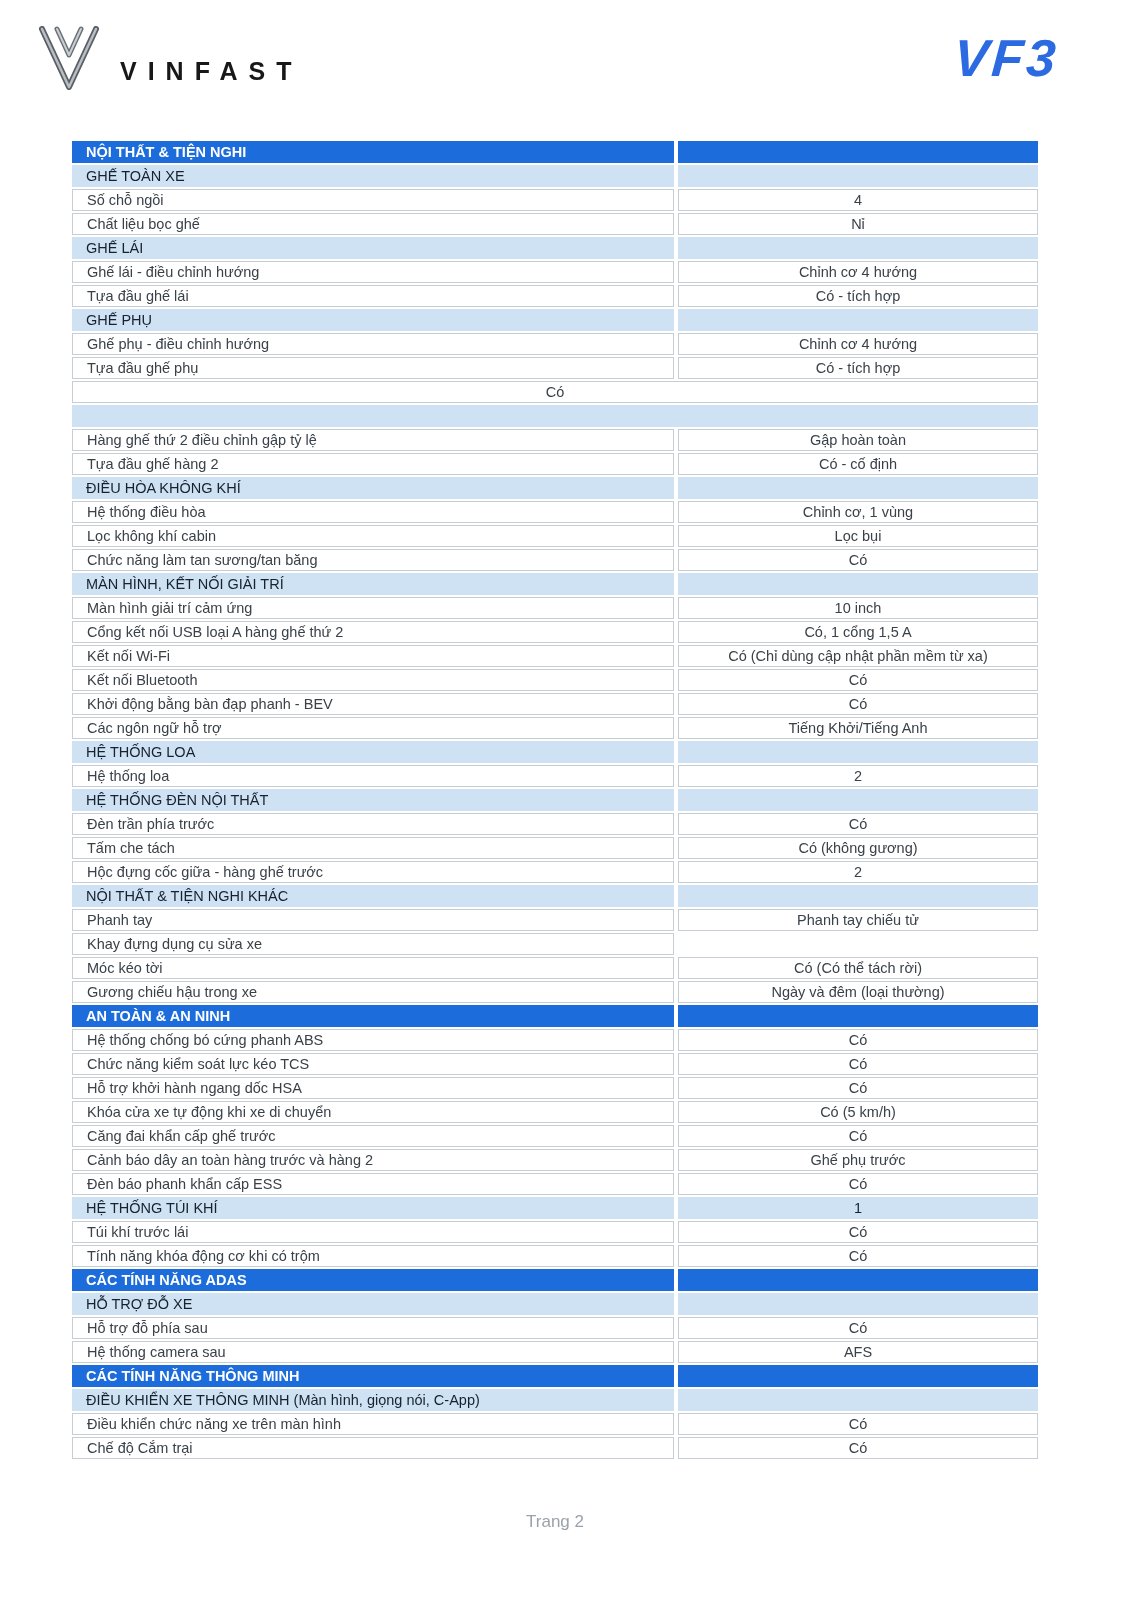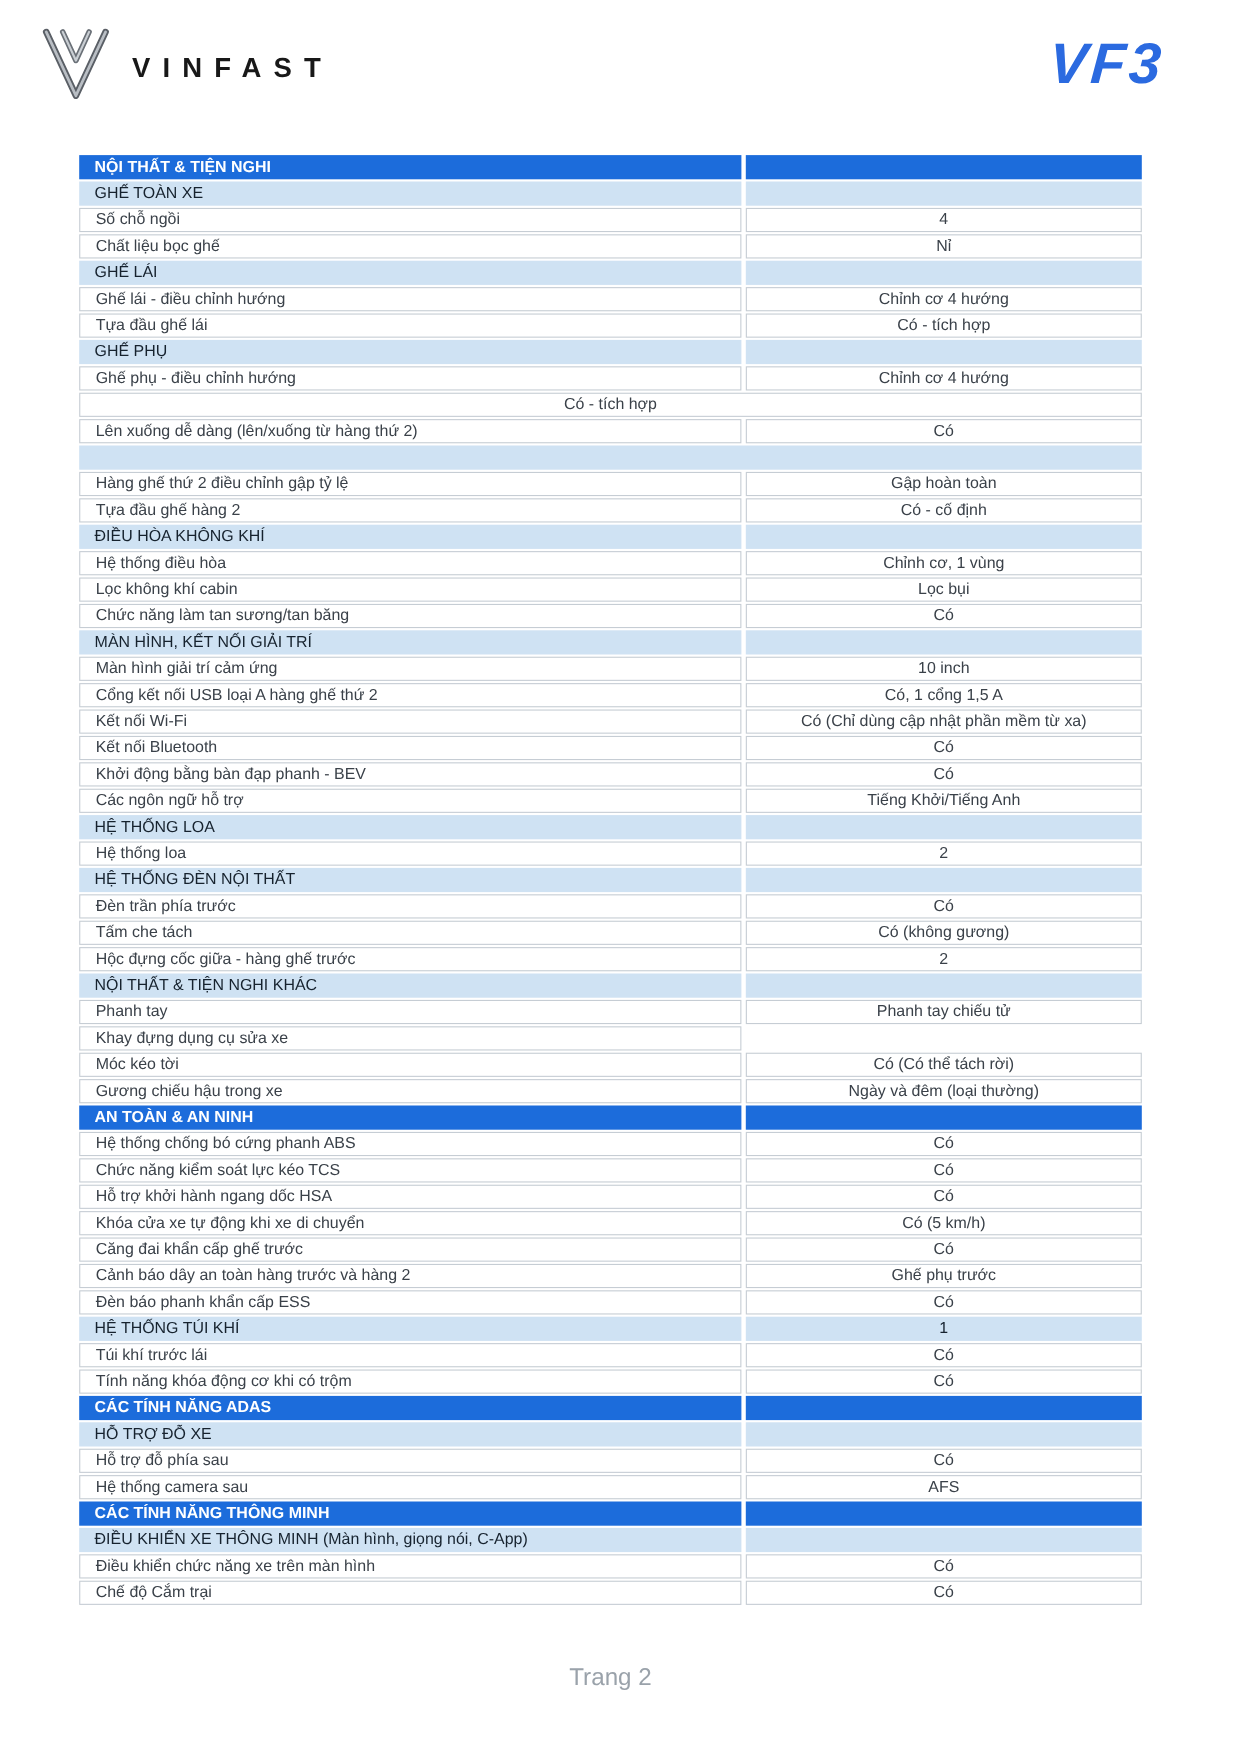--- a/index.html
+++ b/index.html
@@ -17,7 +17,7 @@
     position: absolute; top: 26px; left: 38px; right: 72px;
     display: flex; justify-content: space-between; align-items: flex-start;
   }
-  .brand { display: flex; align-items: flex-start; gap: 20px; }
+  .brand { display: flex; align-items: center; gap: 20px; }
   .brand-text {
     font-weight: bold; font-size: 25px; letter-spacing: 11px;
     color: #181818; margin-top: 22px;

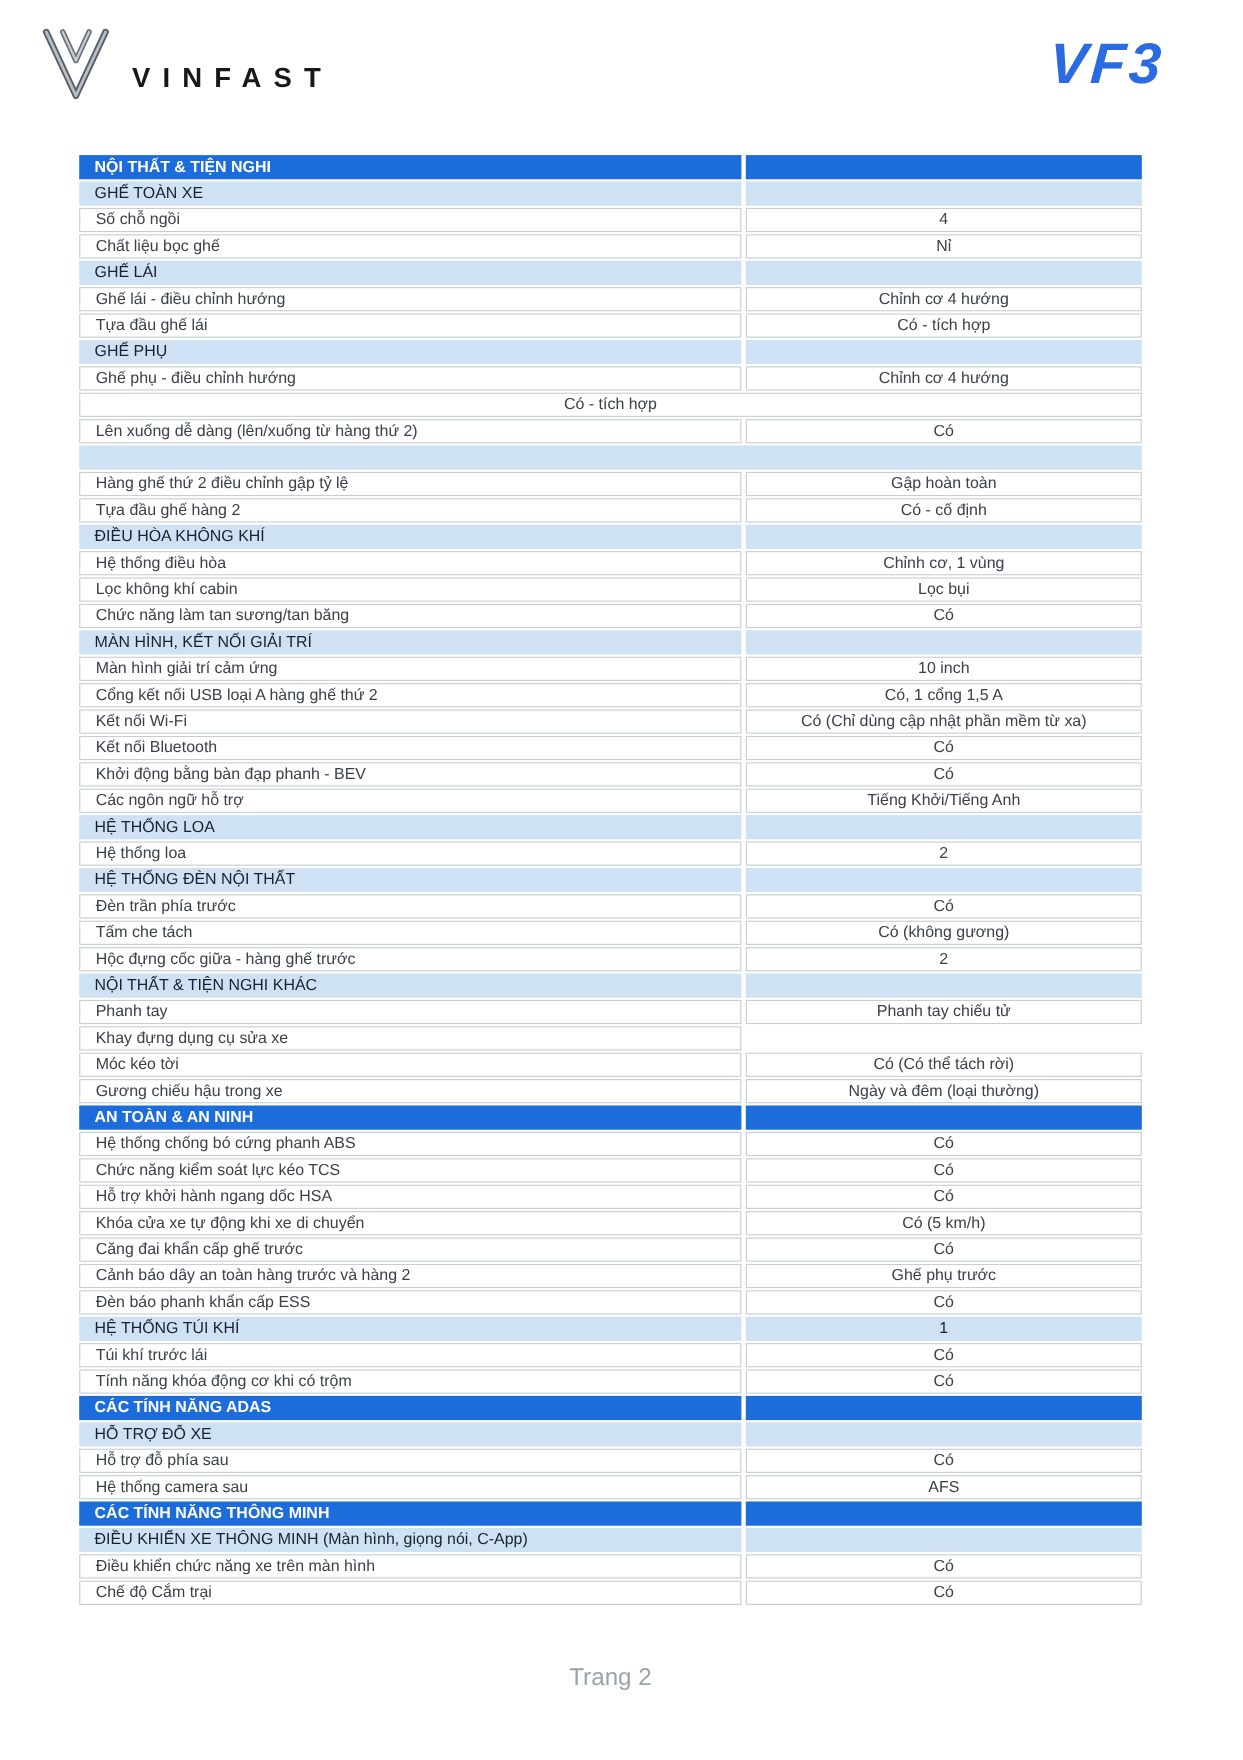--- a/index.html
+++ b/index.html
@@ -116,6 +116,7 @@
         <div class="cell value">Chỉnh cơ 4 hướng</div>
       </div>
       <div class="row data">
+        <div class="cell label">Tựa đầu ghế phụ</div>
         <div class="cell value">Có - tích hợp</div>
       </div>
       <div class="row data">

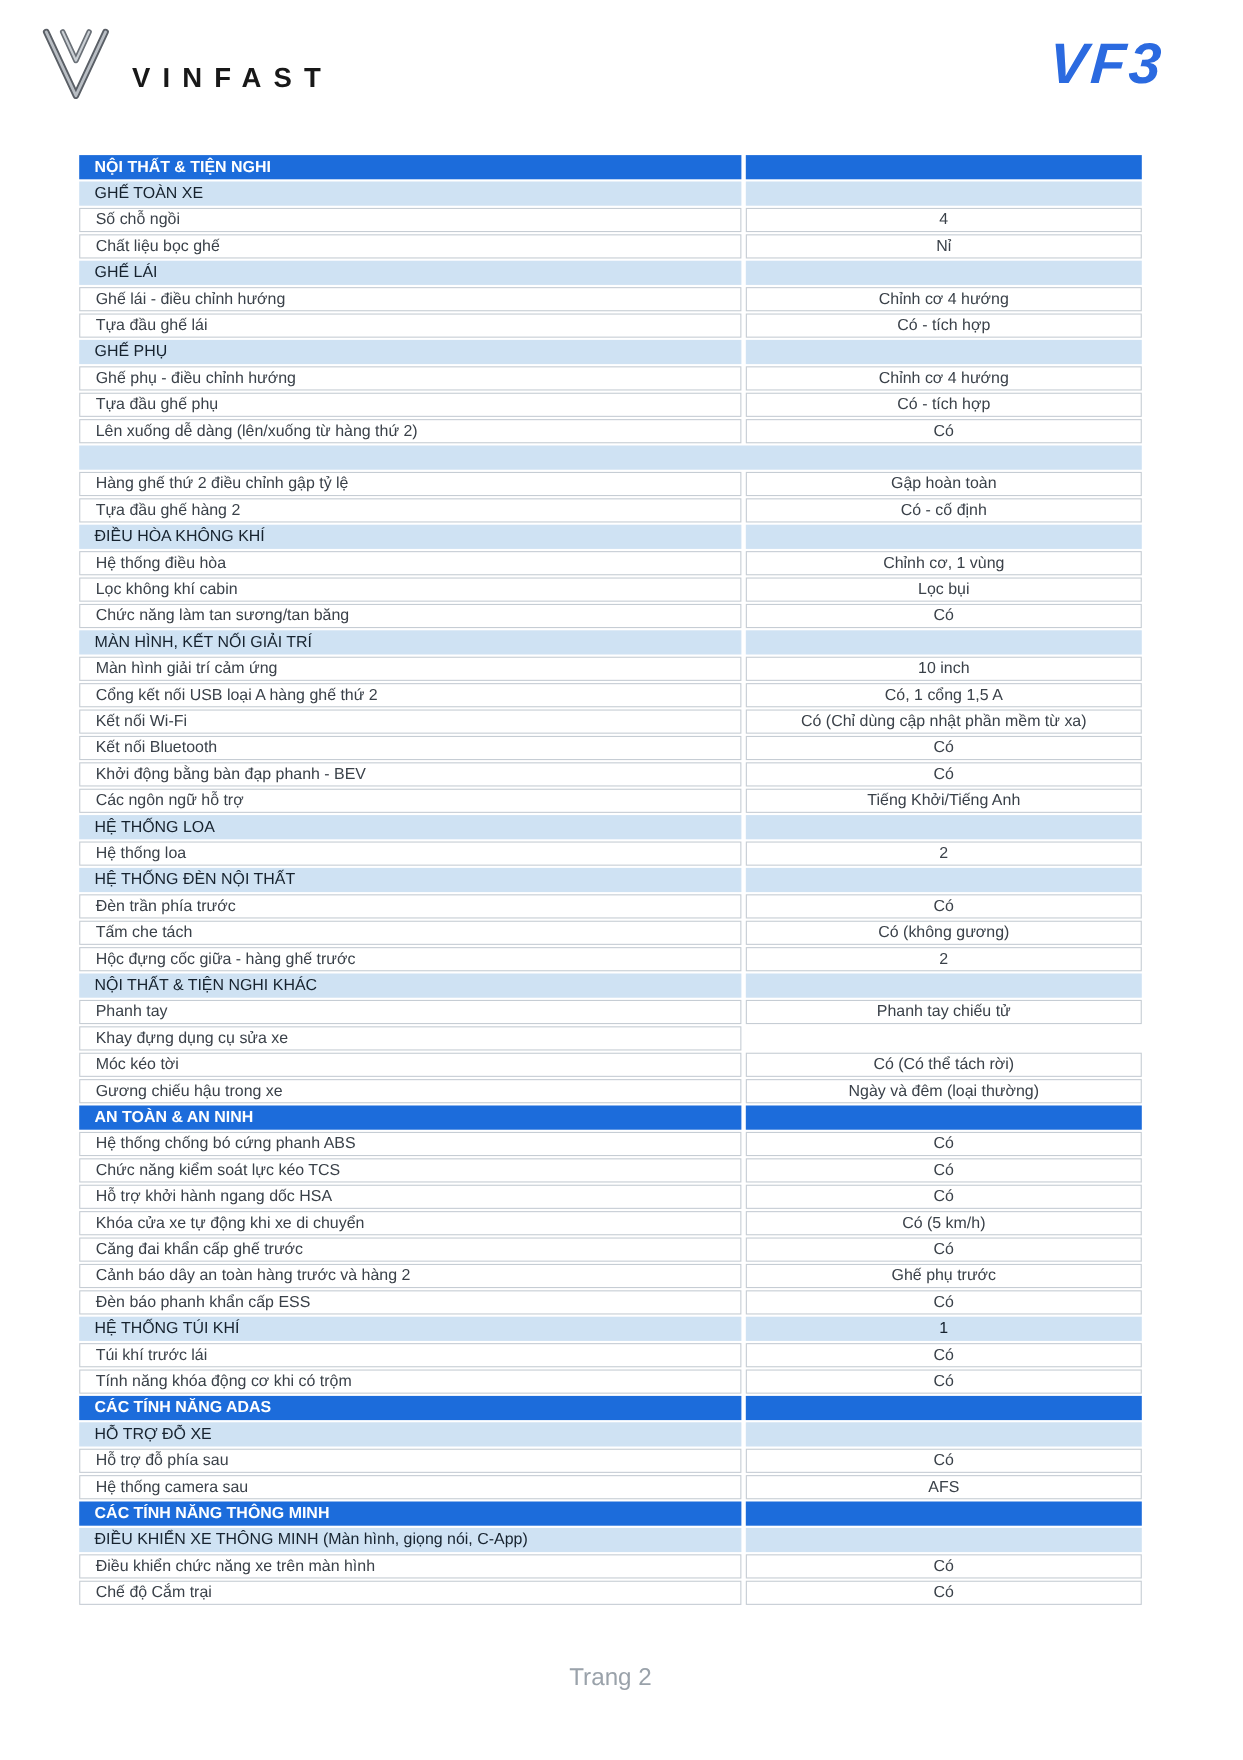--- a/index.html
+++ b/index.html
@@ -120,7 +120,6 @@
         <div class="cell value">Có - tích hợp</div>
       </div>
       <div class="row data">
-        <div class="cell label">Lên xuống dễ dàng (lên/xuống từ hàng thứ 2)</div>
         <div class="cell value">Có</div>
       </div>
       <div class="row sub">

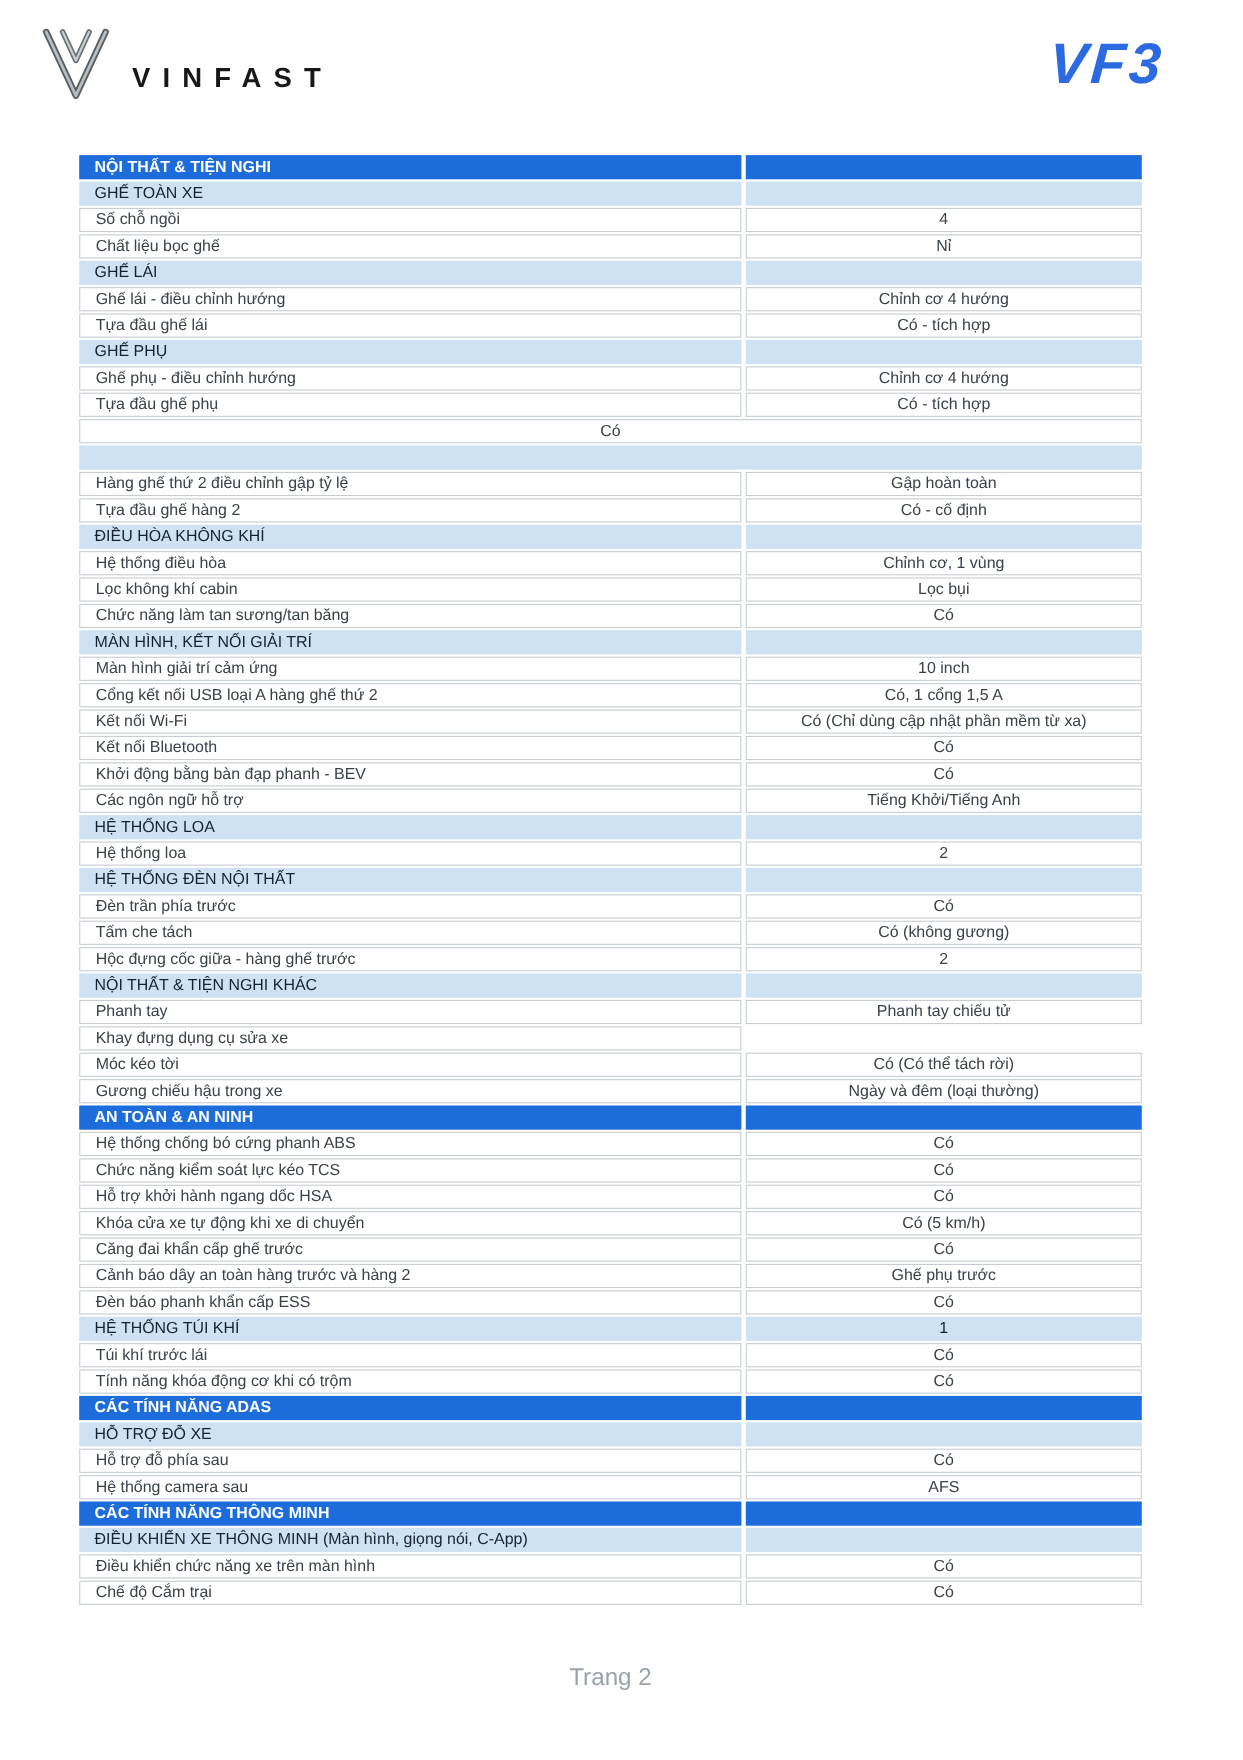--- a/index.html
+++ b/index.html
@@ -55,7 +55,7 @@
   
   .footer {
     position: absolute; top: 1512px; left: 72px; width: 966px;
-    text-align: center; color: #9aa2aa; font-size: 22px;
+    text-align: center; color: #9aa2aa; font-size: 17px;
   }
 </style>
 </head>

